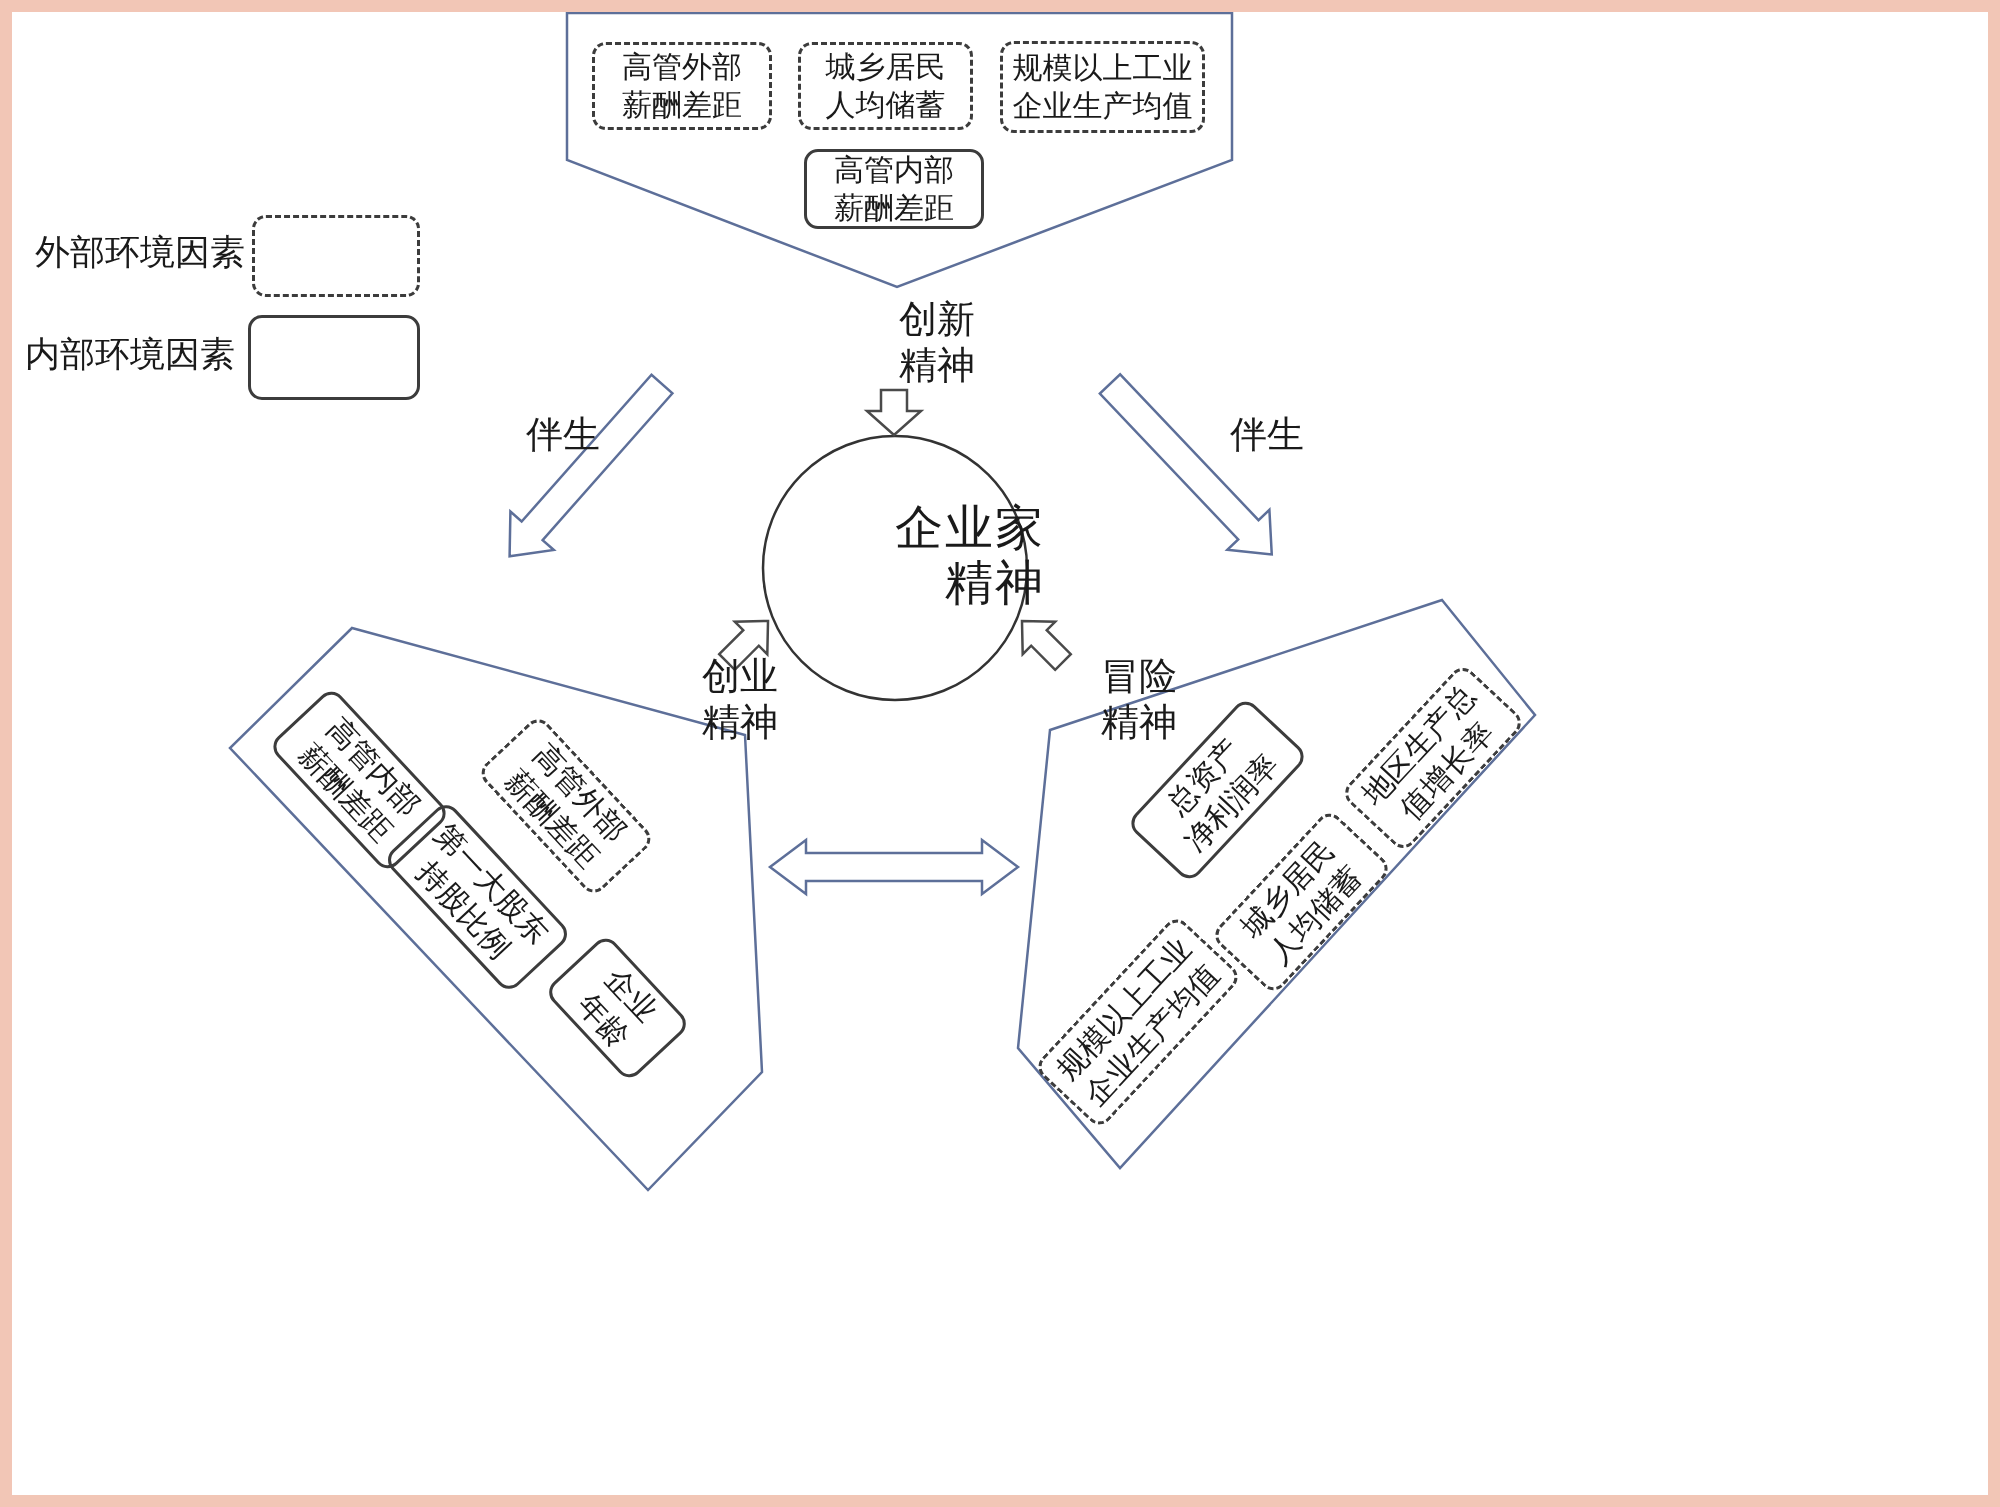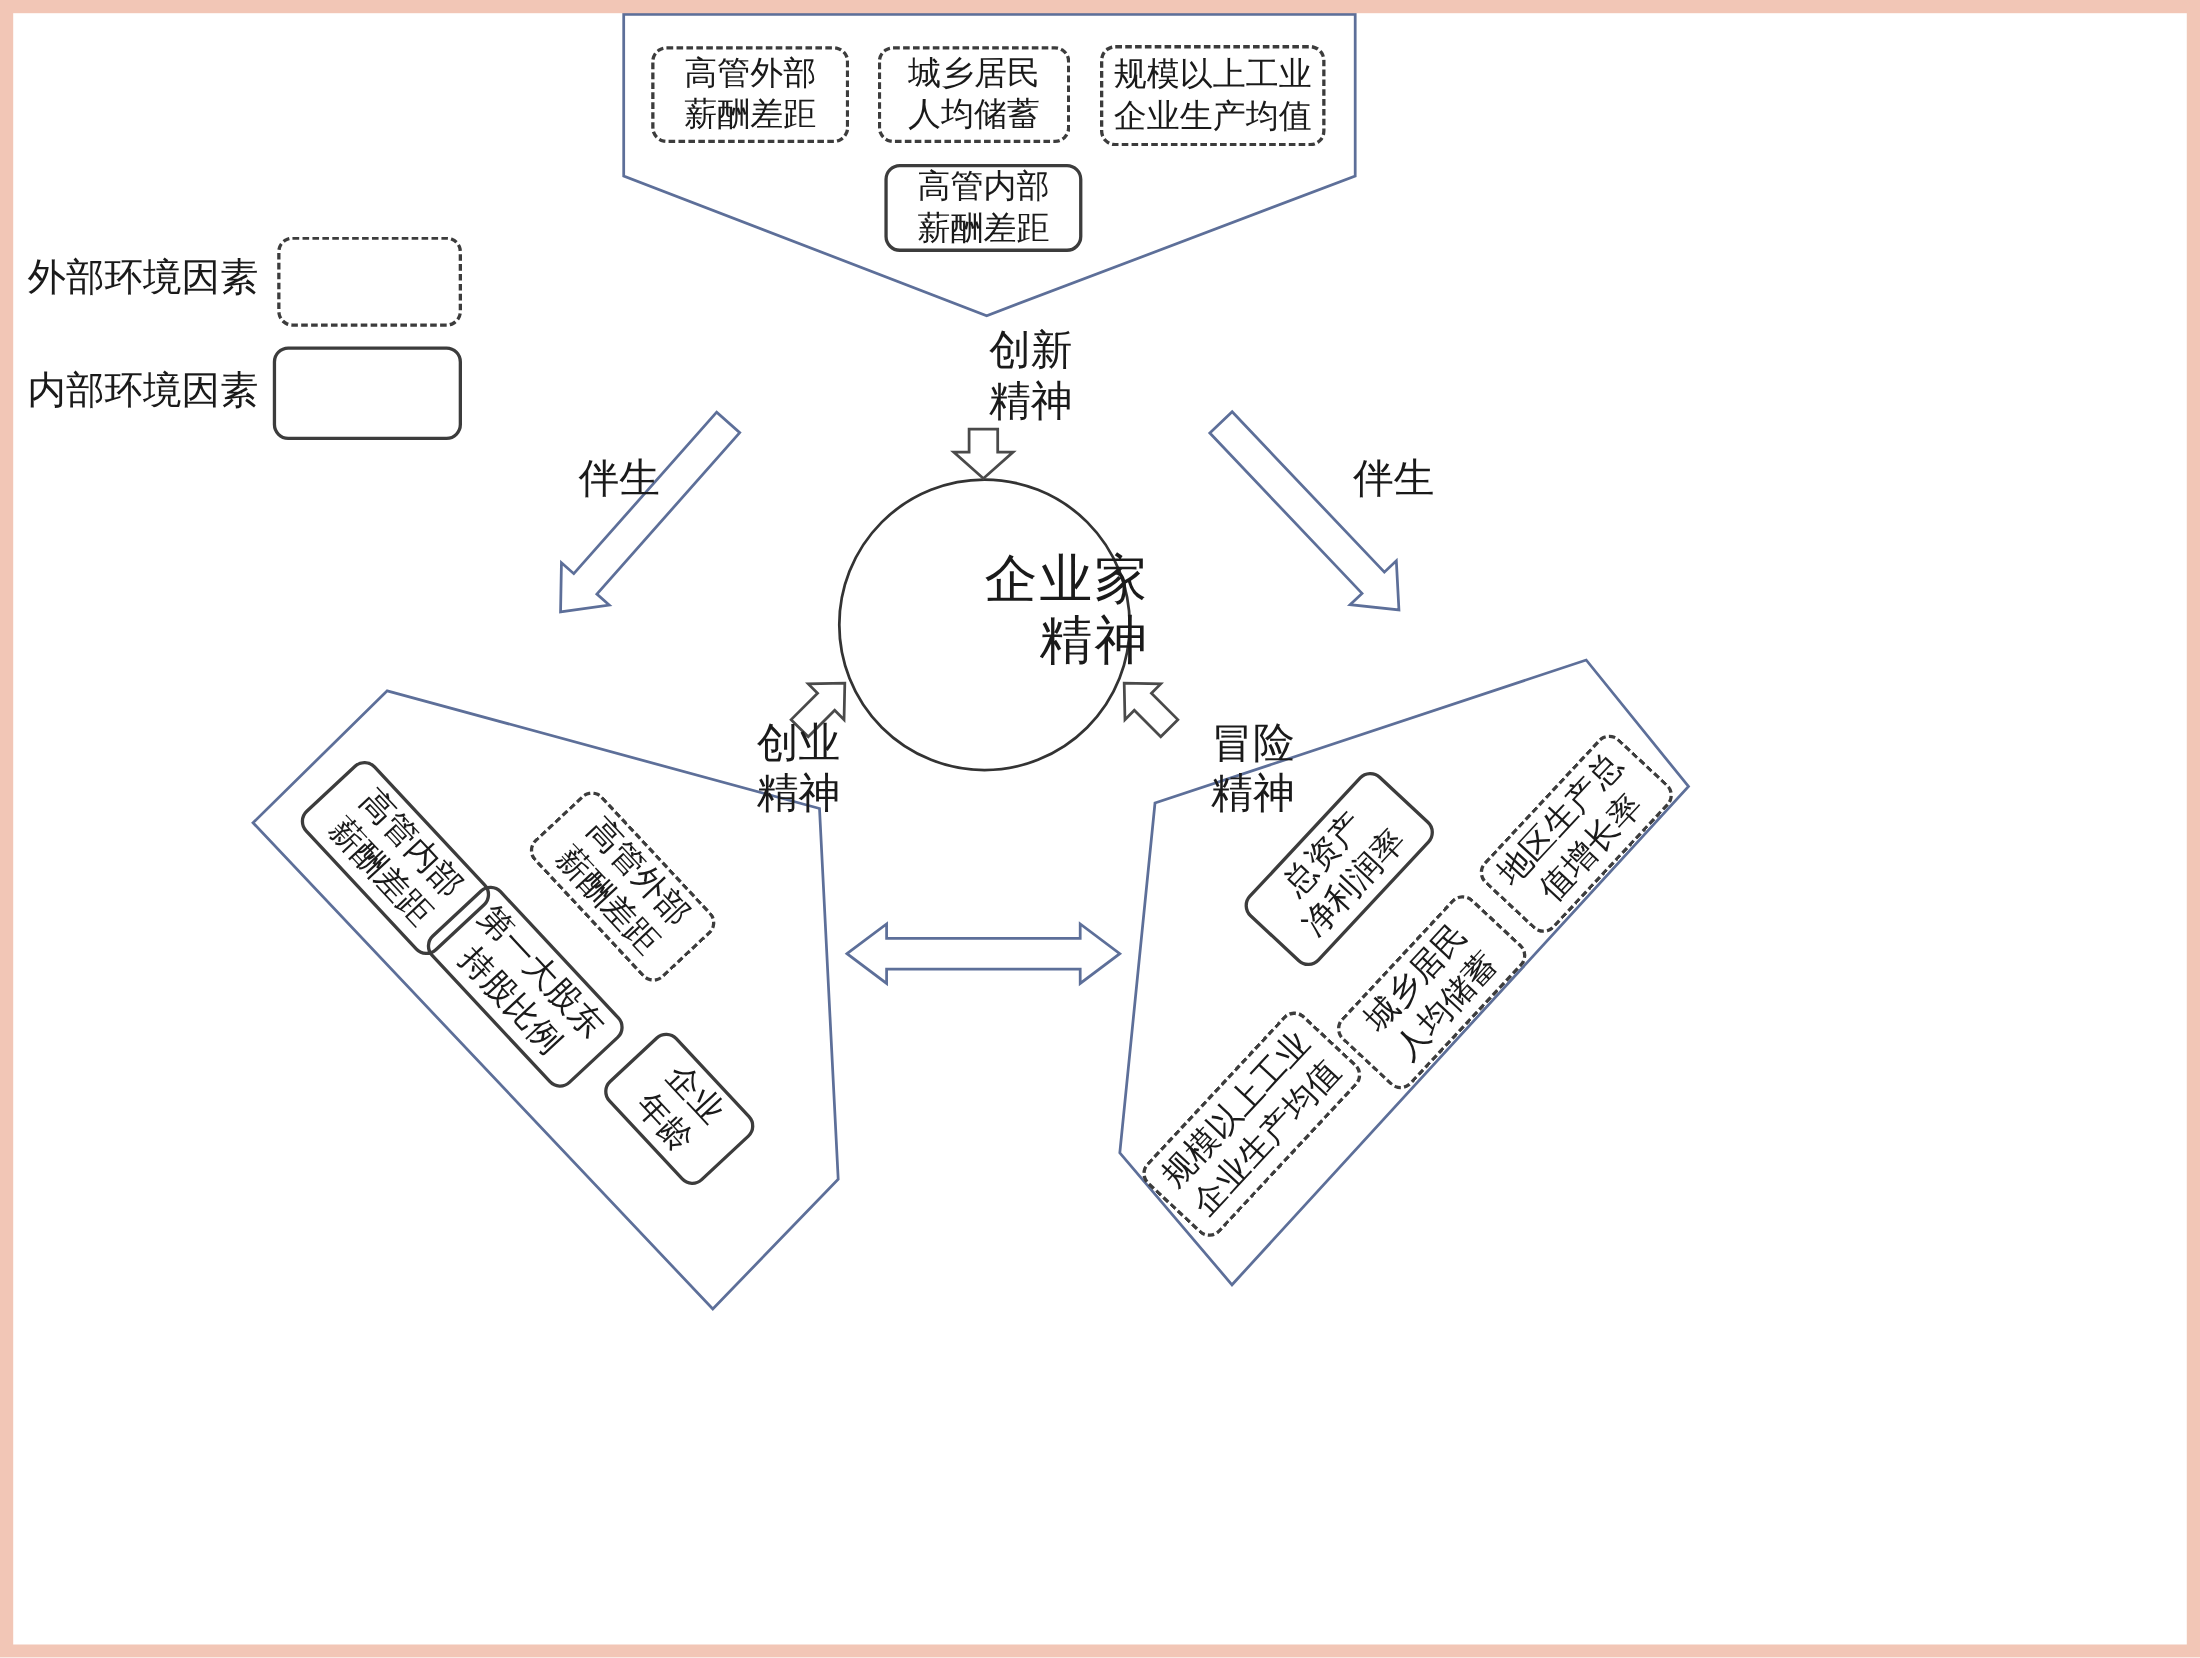--- a/index.html
+++ b/index.html
@@ -71,7 +71,7 @@
     <polygon points="770,867 806,840 806,853 982,853 982,840 1018,867 982,894 982,881 806,881 806,894" fill="#ffffff" stroke="#5d6f99" stroke-width="2.5"></polygon>
   </svg>
 
-  <div class="lbl legend-text" style="left:25px;top:233px;width:230px;">外部环境因素</div>
+  <div class="lbl legend-text" style="left:25px;top:233px;width:230px;text-align:center;">外部环境因素</div>
   <div class="fbox dashed" style="left:252px;top:215px;width:168px;height:82px;"></div>
 
   <div class="lbl legend-text" style="left:25px;top:335px;width:230px;">内部环境因素</div>

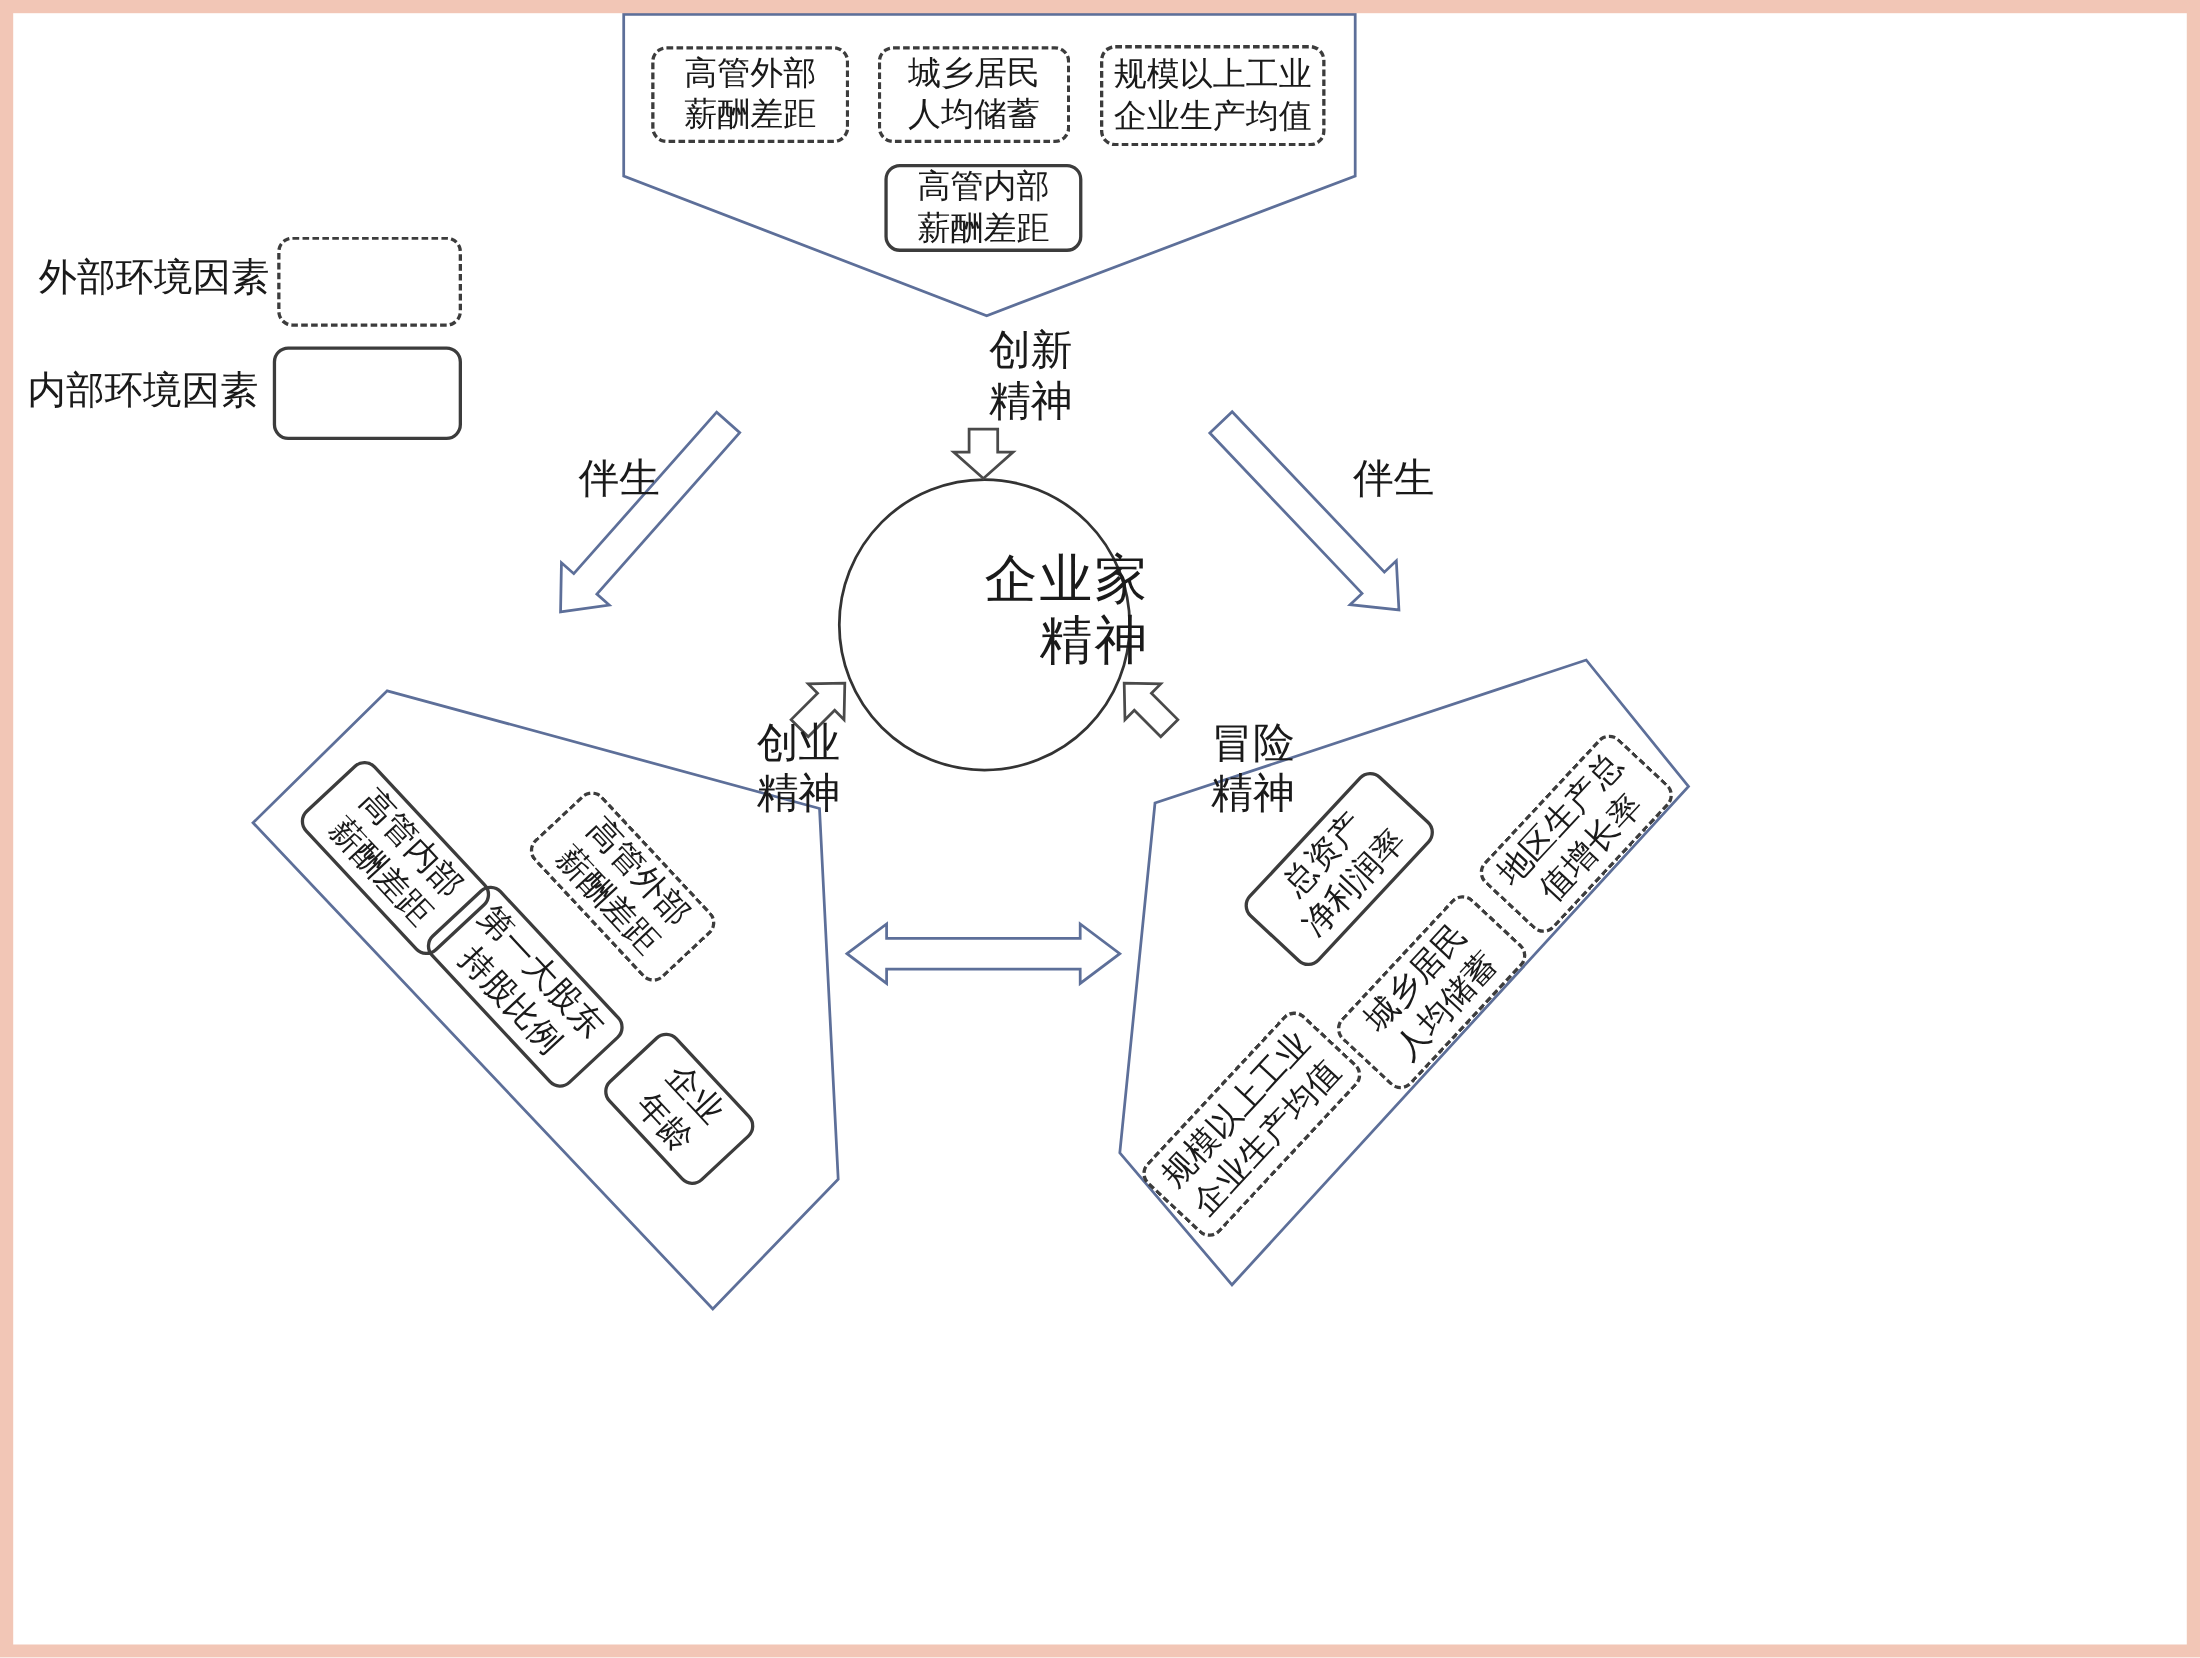--- a/index.html
+++ b/index.html
@@ -88,7 +88,7 @@
 
   <div class="lbl spirit" style="left:815px;top:297px;width:160px;">创新
 精神</div>
-  <div class="lbl spirit" style="left:604px;top:654px;width:160px;">创业
+  <div class="lbl spirit" style="left:618px;top:654px;width:160px;">创业
 精神</div>
   <div class="lbl spirit" style="left:1017px;top:654px;width:160px;">冒险
 精神</div>

